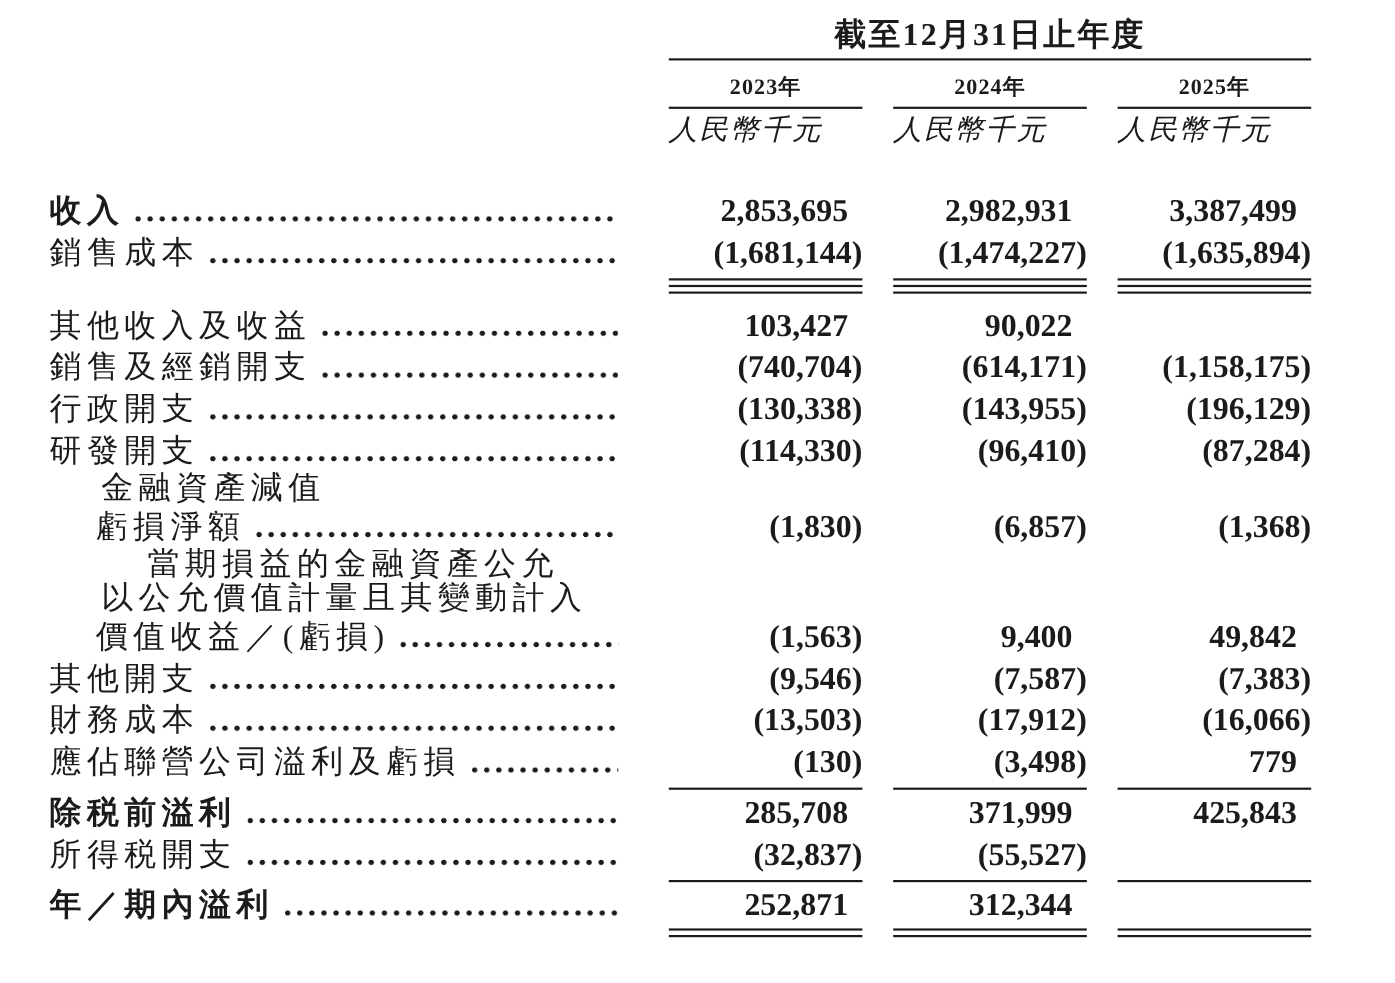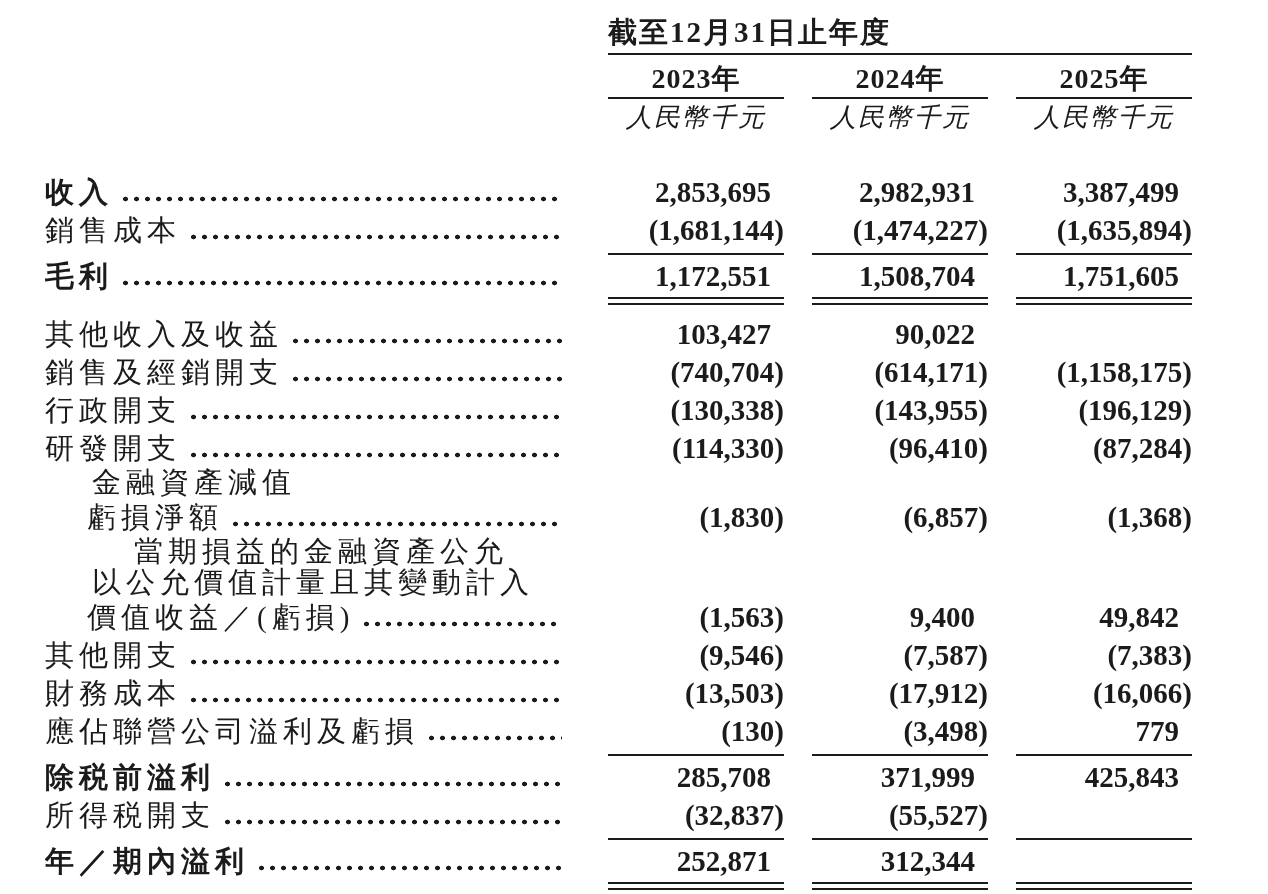--- a/index.html
+++ b/index.html
@@ -22,6 +22,7 @@
   
   .title-cell {
     grid-column: 2 / 5;
+    text-align: center;
     font-weight: bold;
     font-size: 29px;
     line-height: 32px;

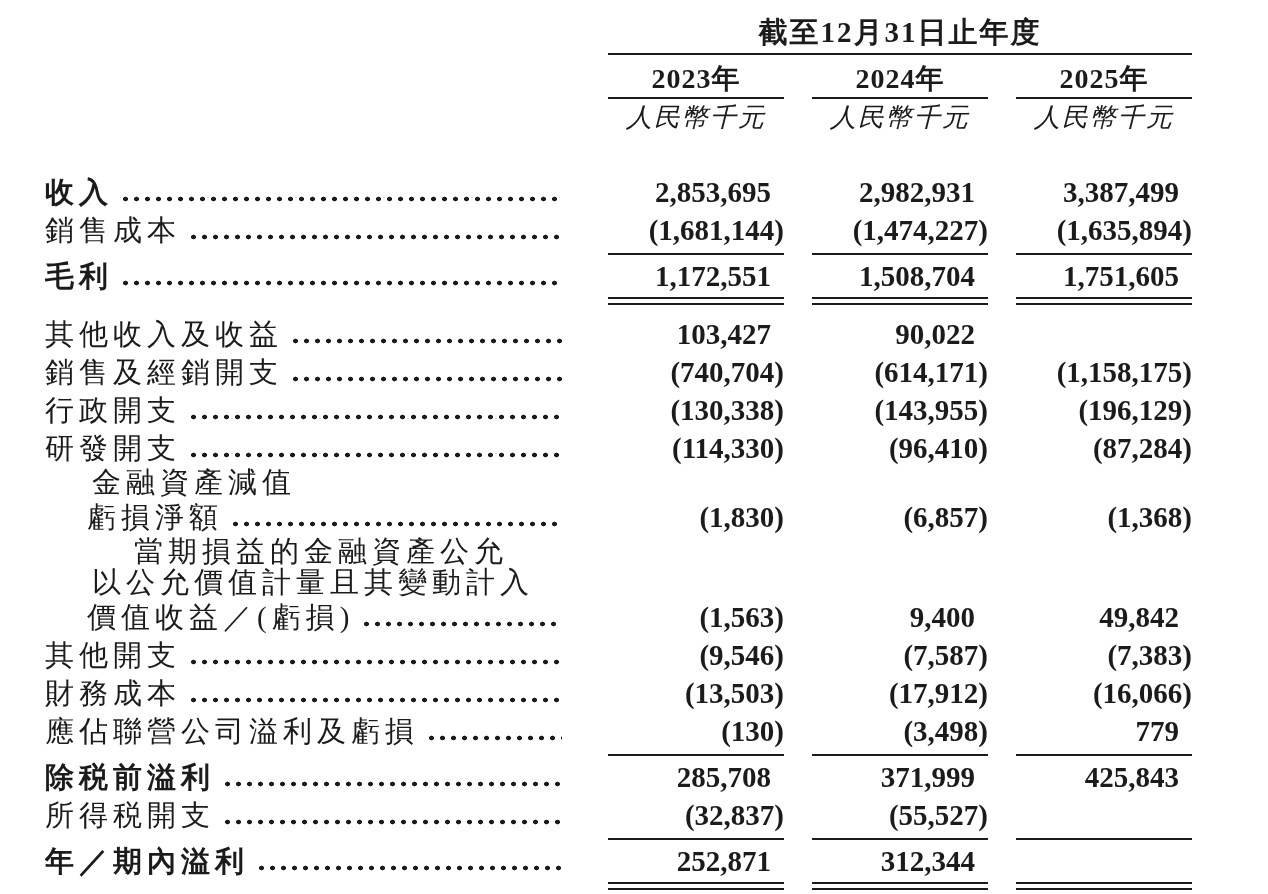--- a/index.html
+++ b/index.html
@@ -33,7 +33,7 @@
   .year-cell {
     text-align: center;
     font-weight: bold;
-    font-size: 28px;
+    font-size: 20px;
     line-height: 32px;
     letter-spacing: 1px;
     padding: 8px 0 2px 0;

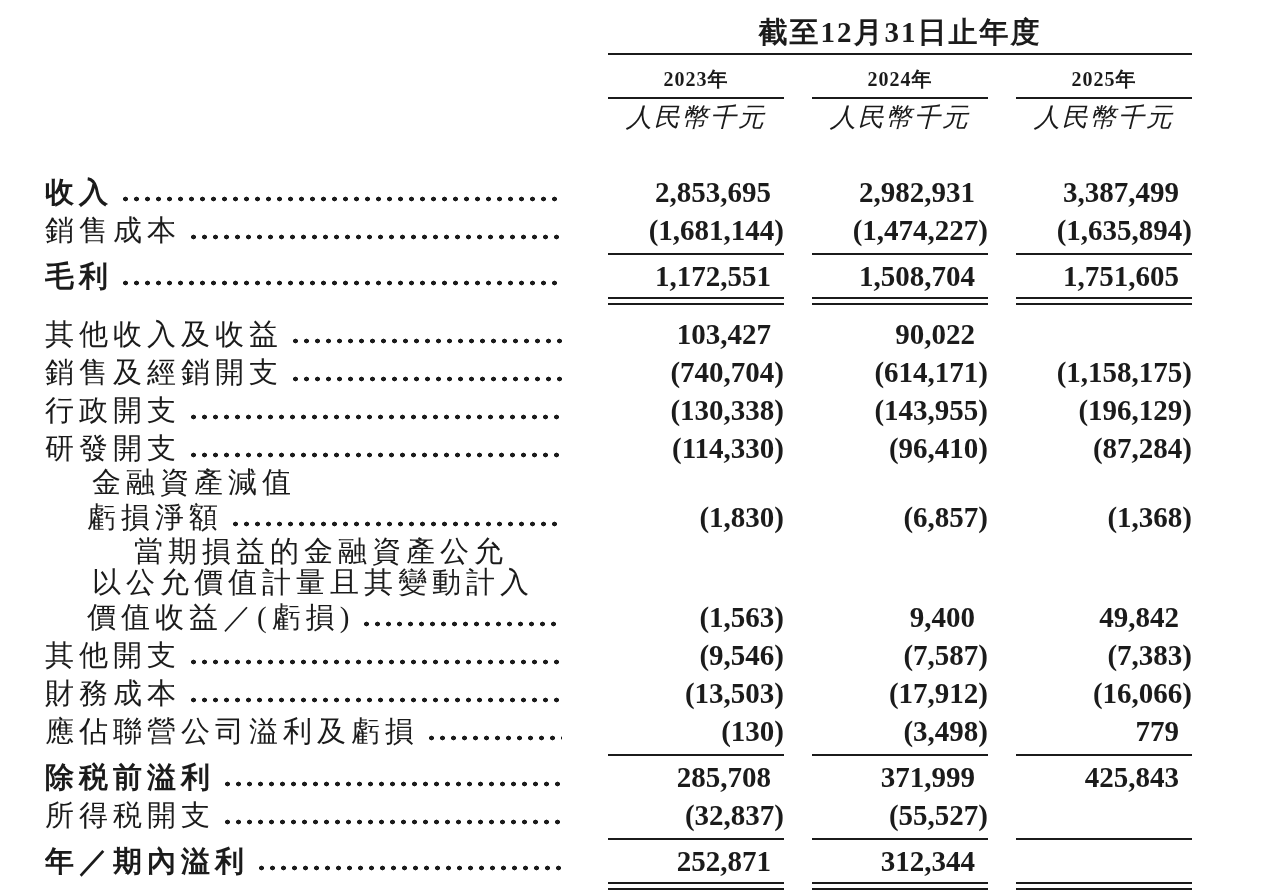--- a/index.html
+++ b/index.html
@@ -40,7 +40,6 @@
     border-bottom: 2px solid #1b1b1b;
   }
   .unit-cell {
-    text-align: center;
     font-style: italic;
     font-size: 26px;
     line-height: 30px;

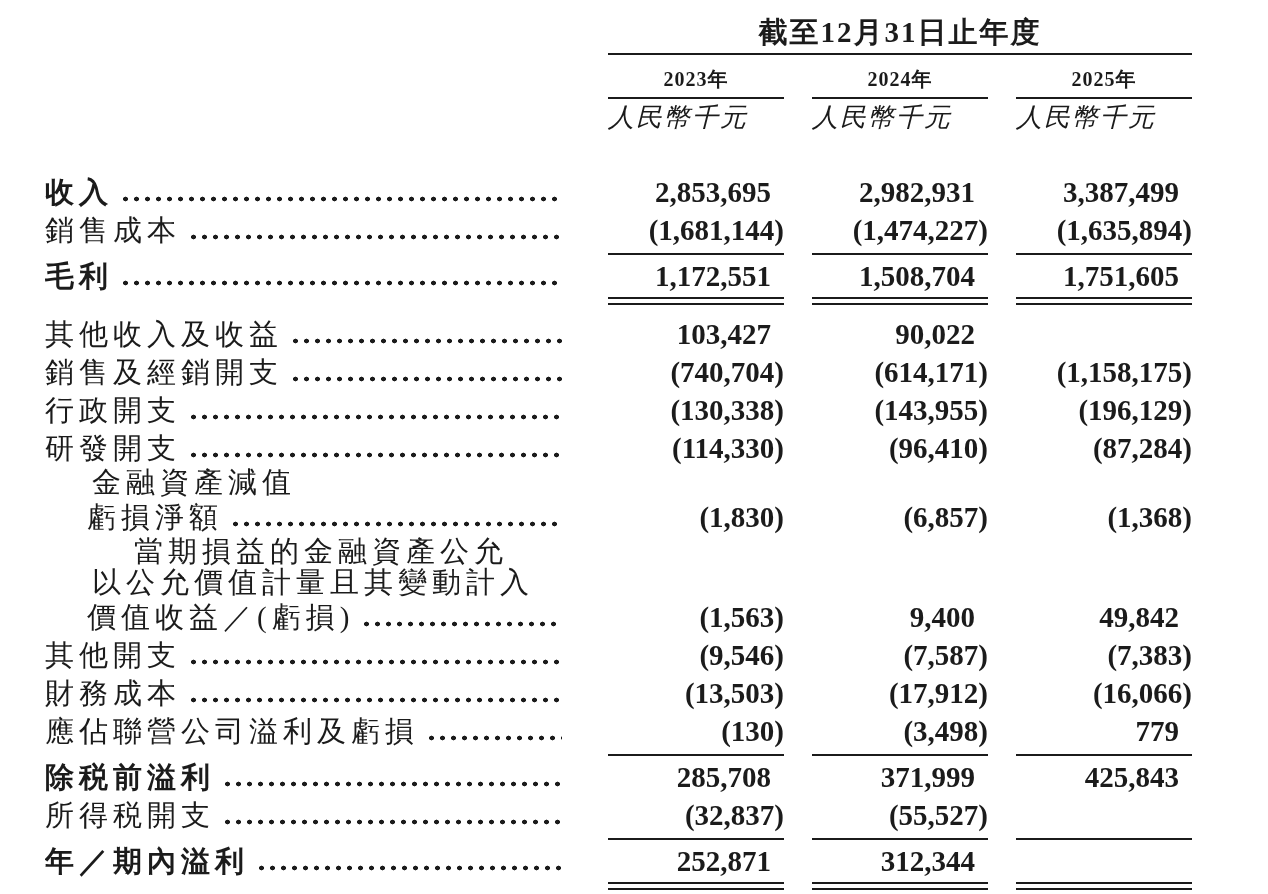--- a/index.html
+++ b/index.html
@@ -128,15 +128,6 @@
         <div class="cell rule"></div>
         <div class="cell rule"></div>
       </div>
-      <div class="grid data-row">
-        <div class="cell label-cell bold">
-          <span class="label-text">毛利</span>
-          <span class="dots"></span>
-        </div>
-        <div class="cell value-cell"><span class="value">1,172,551</span></div>
-        <div class="cell value-cell"><span class="value">1,508,704</span></div>
-        <div class="cell value-cell"><span class="value">1,751,605</span></div>
-      </div>
       <div class="grid divider-row double">
         <div class="cell"></div>
         <div class="cell dbl-rule"></div>

